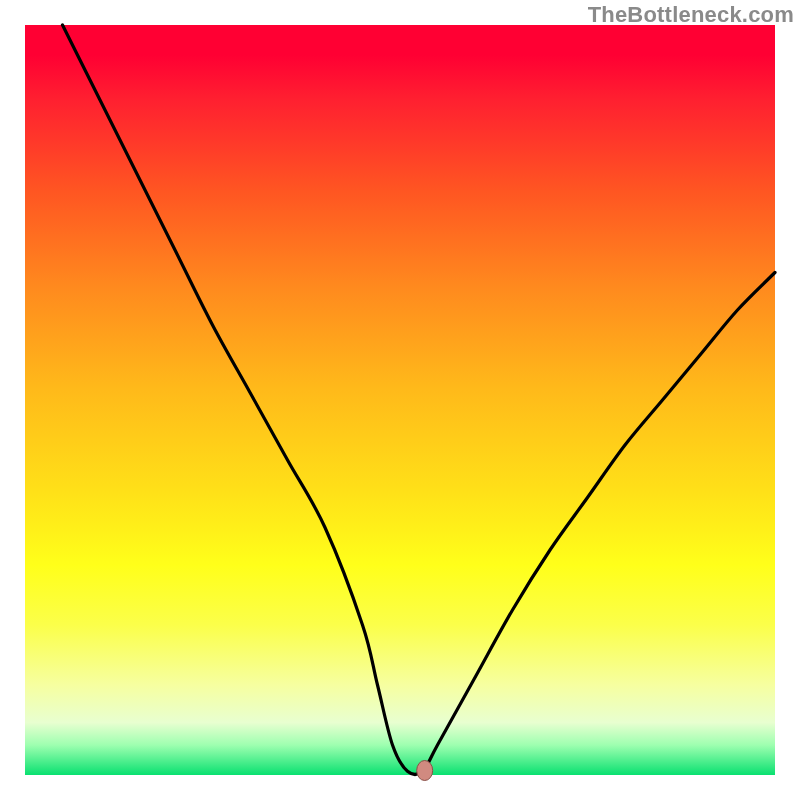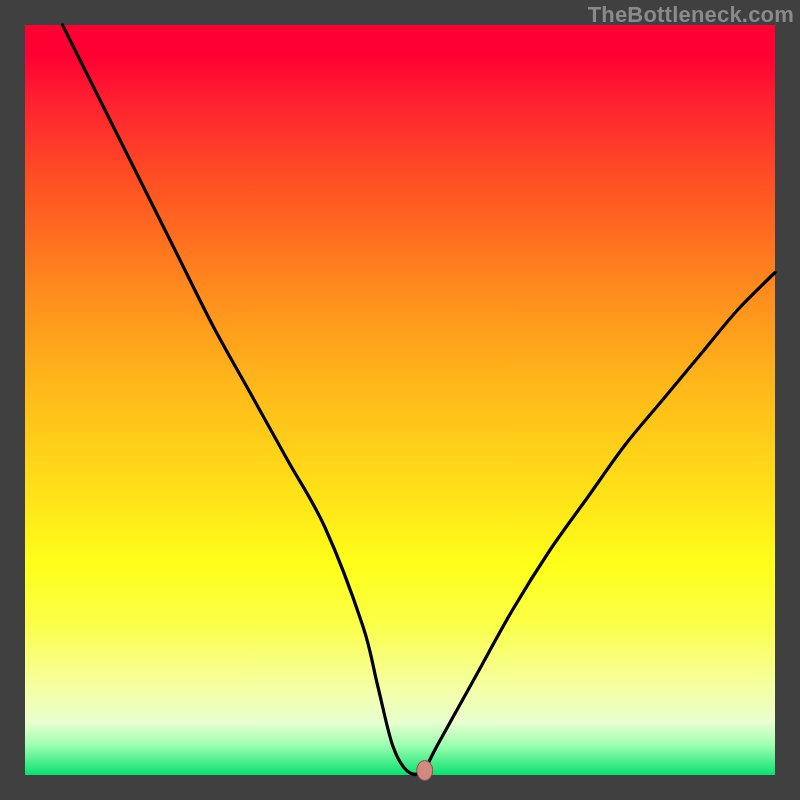--- a/index.html
+++ b/index.html
@@ -8,7 +8,7 @@
     position: relative;
     width: 800px;
     height: 800px;
-    background: #404040;
+    background: #ffffff;
   }
   .plot-area {
     position: absolute;

